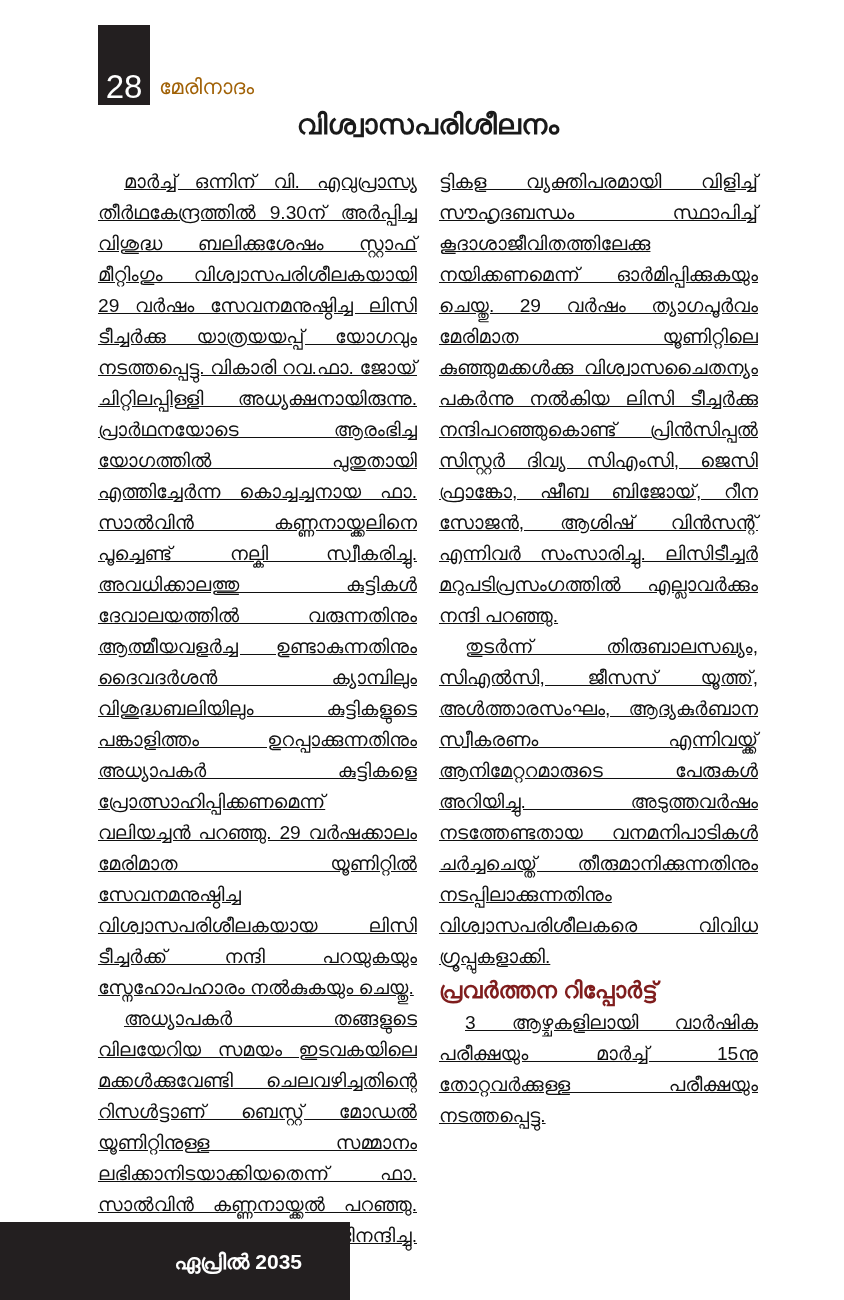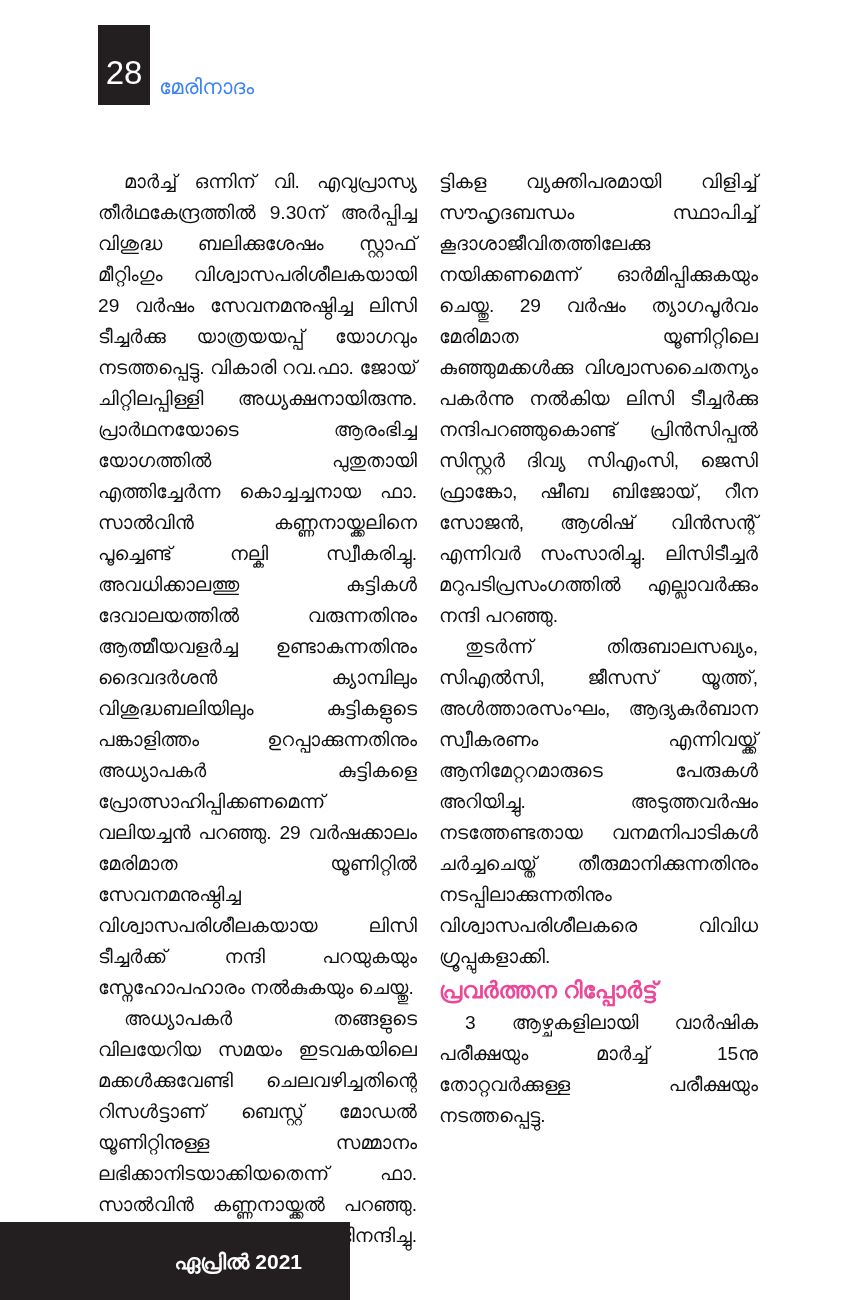--- a/index.html
+++ b/index.html
@@ -41,7 +41,7 @@
     align-items: flex-end;
     justify-content: center;
     box-sizing: border-box;
-    padding-bottom: 16px;
+    padding-bottom: 2px;
   }
   .page-number-box span {
     font-size: 33px;

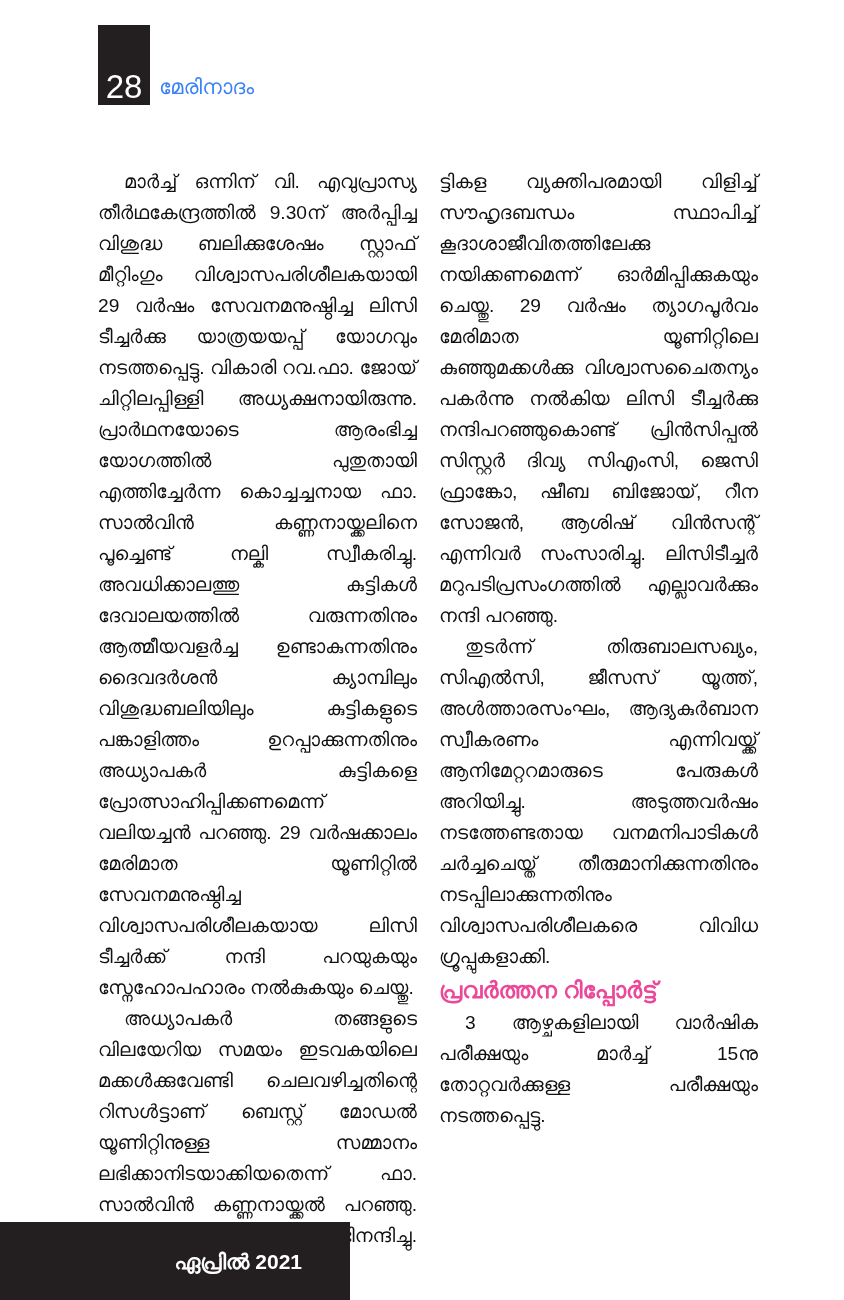--- a/index.html
+++ b/index.html
@@ -56,7 +56,7 @@
     padding-bottom: 8px;
     font-size: 21px;
     line-height: 1;
-    color: #3b82f6;
+    color: #a16207;
     white-space: nowrap;
   }
 

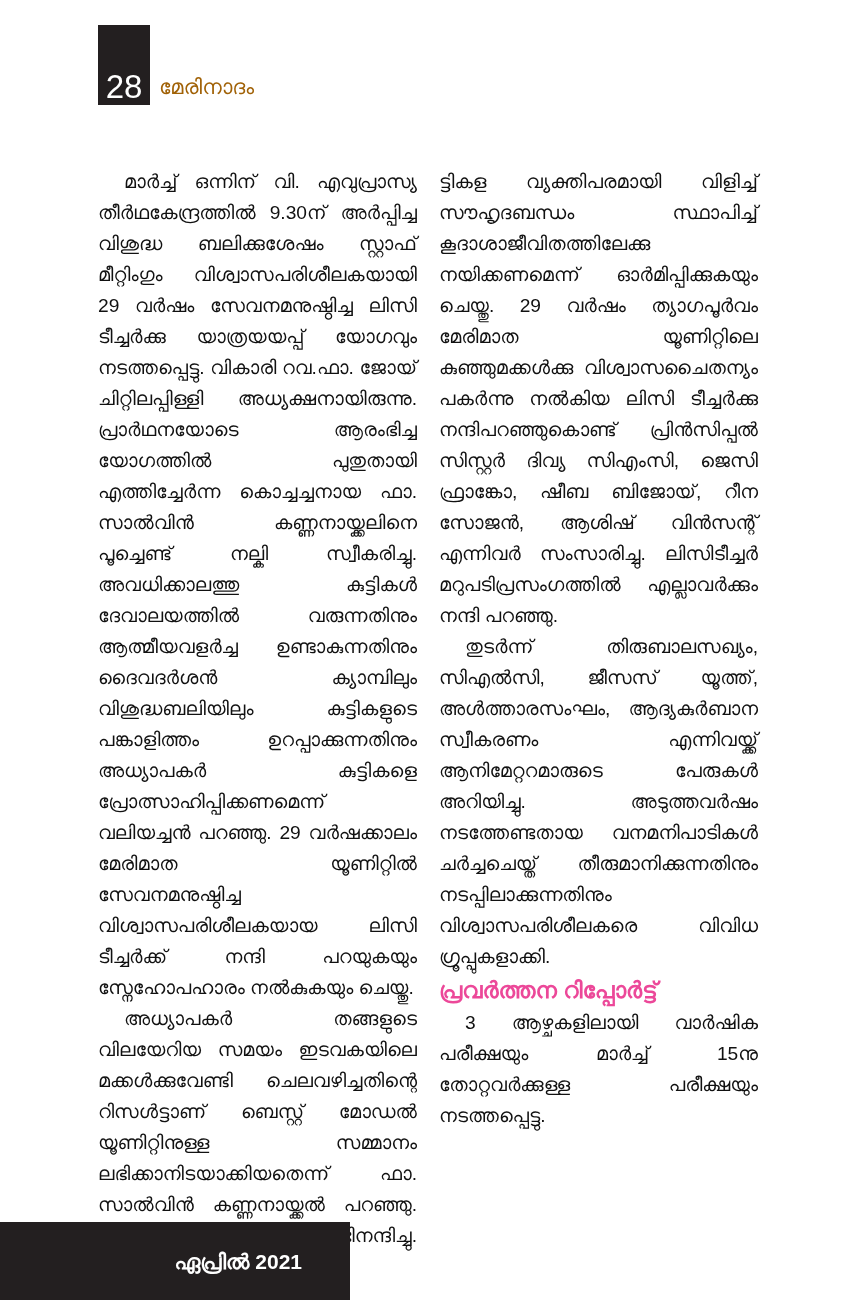--- a/index.html
+++ b/index.html
@@ -155,6 +155,7 @@
     <div class="masthead-name">മേരിനാദം</div>
   </div>
 
+  <div class="article-title">വിശ്വാസപരിശീലനം</div>
 
   <div class="columns">
 

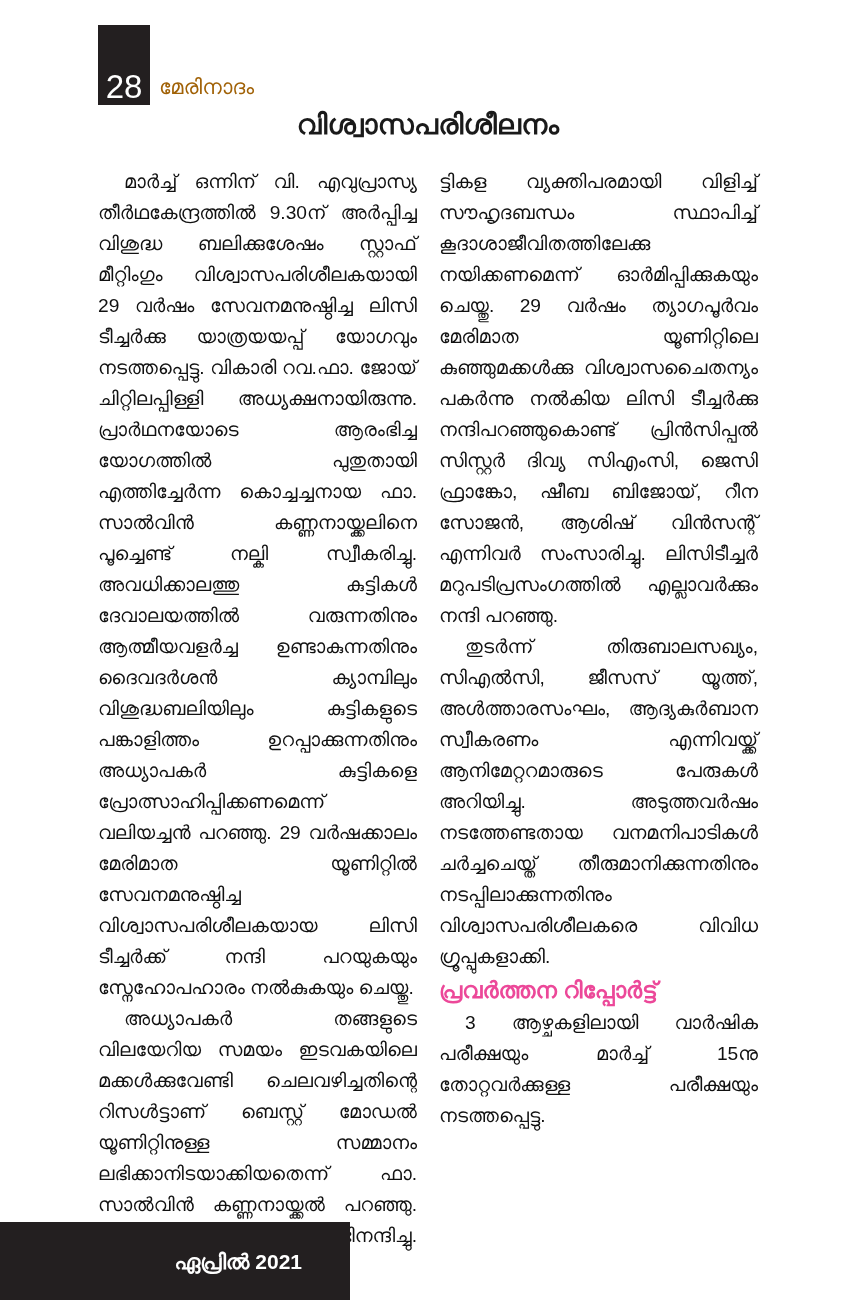--- a/index.html
+++ b/index.html
@@ -98,6 +98,7 @@
     word-spacing: 0px;
     color: #111111;
     hyphens: none;
+    text-decoration: underline;
   }
   .col p.indent {
     text-indent: 26px;

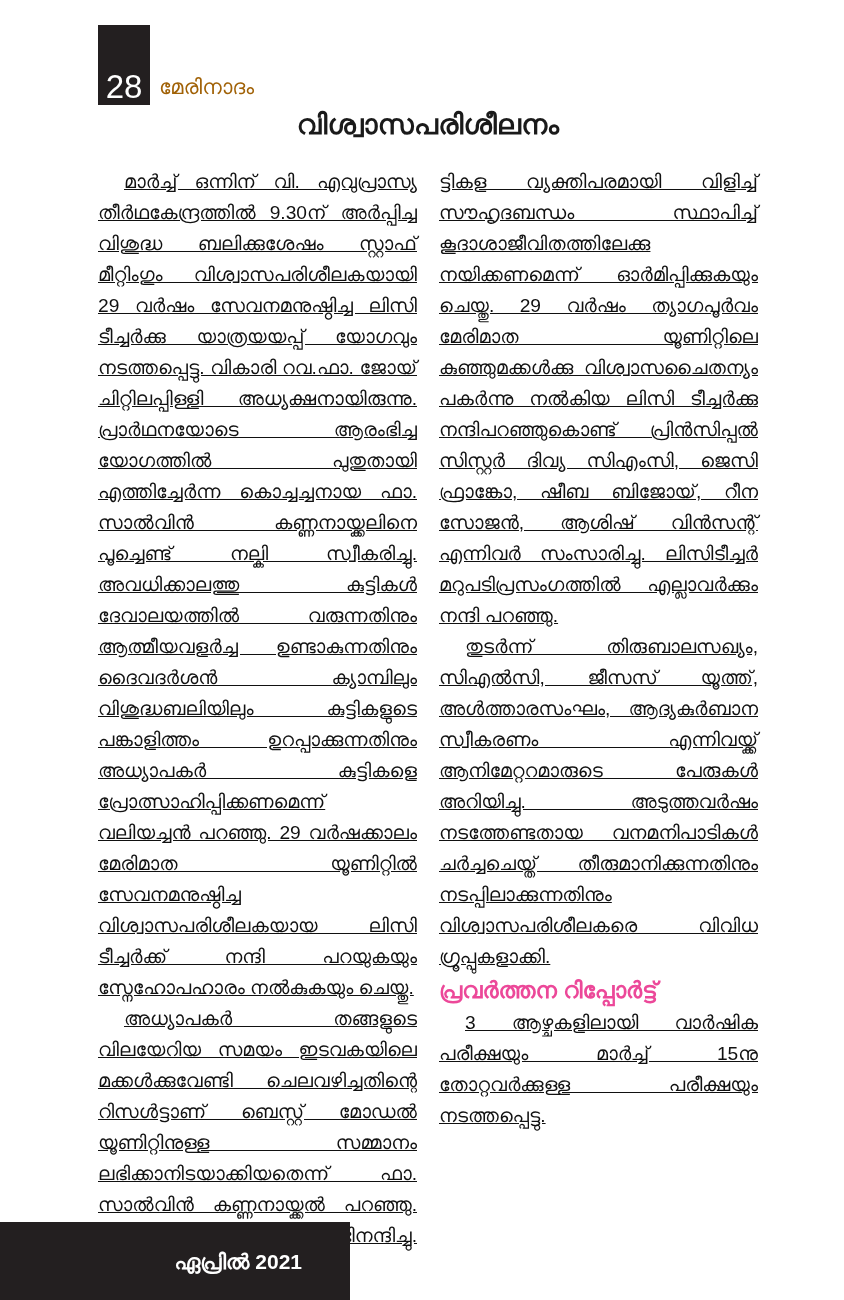--- a/index.html
+++ b/index.html
@@ -111,7 +111,7 @@
     font-size: 23px;
     font-weight: 700;
     line-height: 33px;
-    color: #ec4899;
+    color: #7f1d1d;
     text-align: left;
     padding-top: 2px;
   }

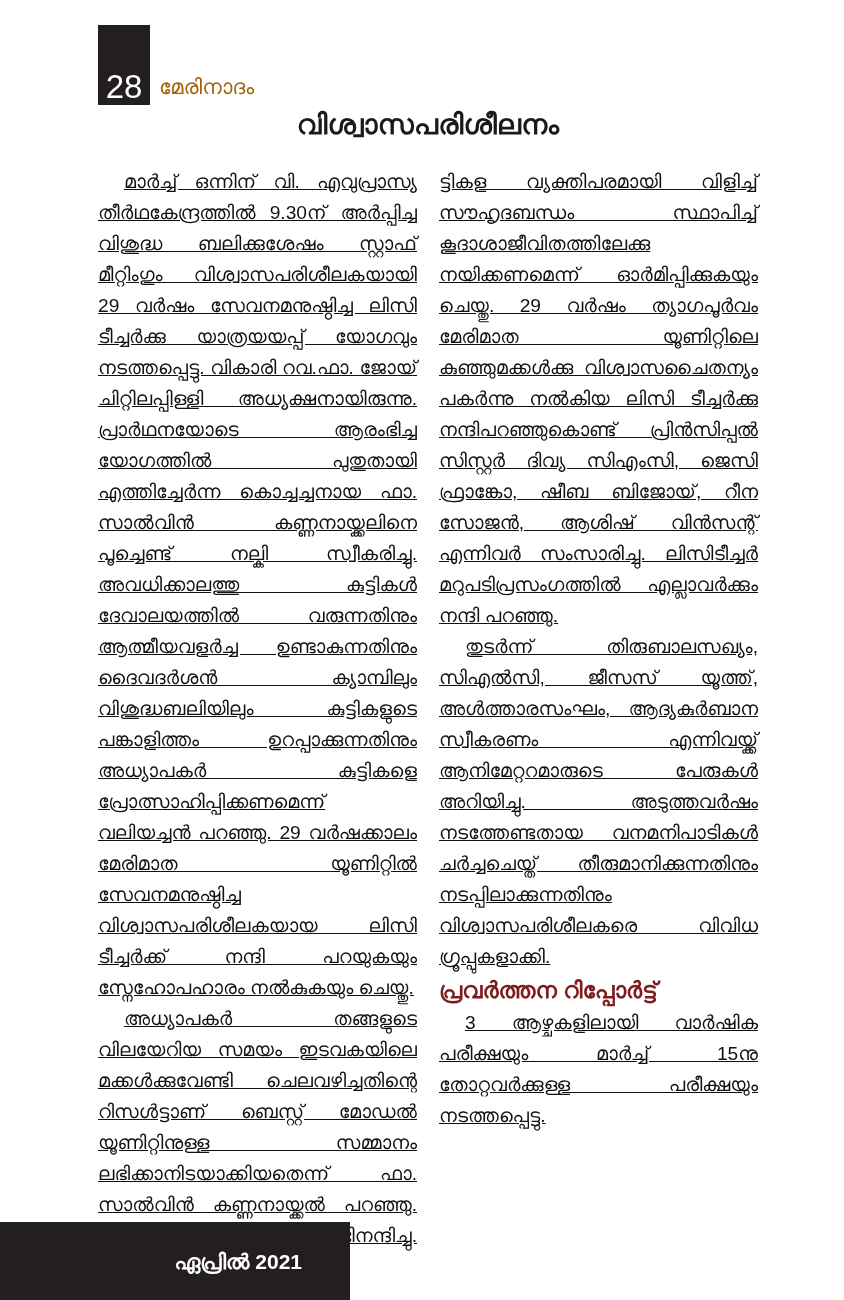--- a/index.html
+++ b/index.html
@@ -175,7 +175,7 @@
   </div>
 
   <div class="footer-bar">
-    <span class="footer-text">ഏപ്രിൽ 2021</span>
+    <span class="footer-text">ഏപ്രിൽ 2035</span>
   </div>
 
 </div>

